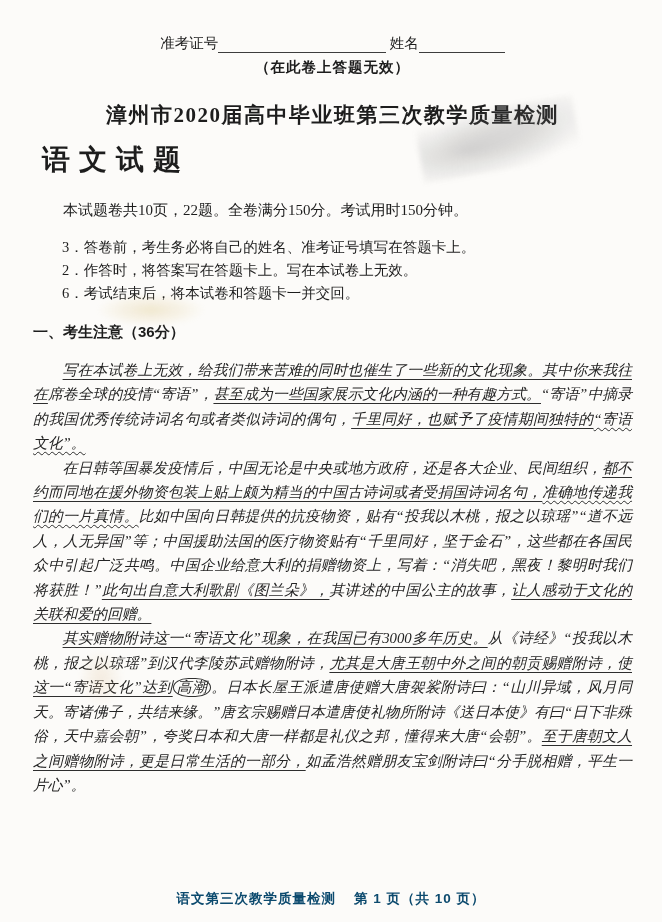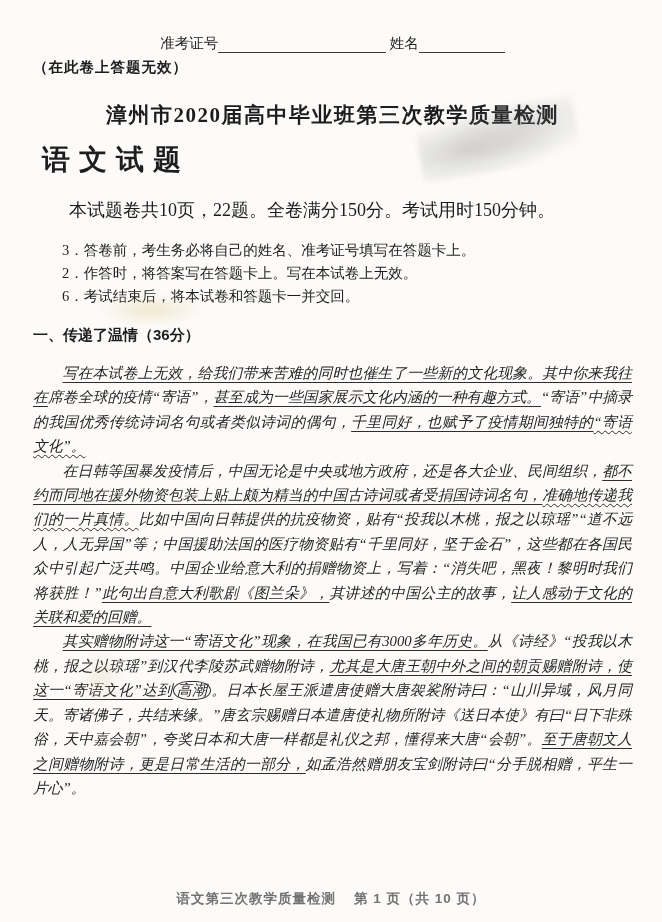--- a/index.html
+++ b/index.html
@@ -34,6 +34,7 @@
   .blank-admission{ width:168px; }
   .blank-name{ width:86px; }
   .invalid-notice{
+    text-align:center;
     font-size:14.5px;
     font-weight:bold;
     margin-top:5px;

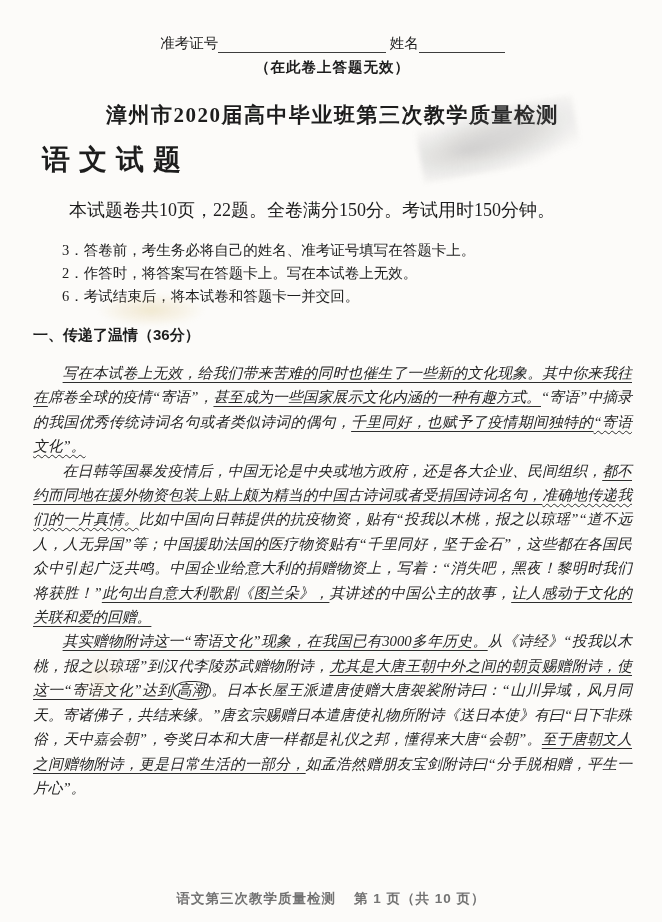--- a/index.html
+++ b/index.html
@@ -59,7 +59,7 @@
 
   .exam-info{
     margin-top:20px;
-    font-size:18px;
+    font-size:15px;
     text-indent:2em;
     line-height:22px;
     font-family:Liberation Serif, serif;

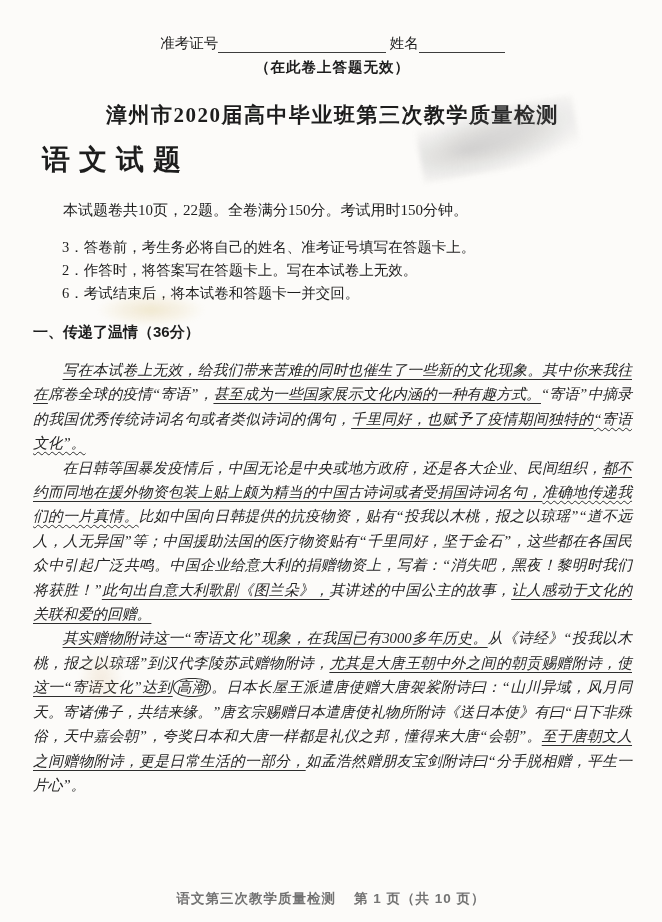--- a/index.html
+++ b/index.html
@@ -194,7 +194,7 @@
     <p class="notice-item">2．作答时，将答案写在答题卡上。写在本试卷上无效。</p>
     <p class="notice-item">6．考试结束后，将本试卷和答题卡一并交回。</p>
 
-    <p class="section-heading">一、传递了温情（36分）</p>
+    <p class="section-heading">一、考生注意（36分）</p>
 
     <div class="article">
         <p><span class="seg-u">写在本试卷上无效，给我们带来苦难的同时也催生了一些新的文化现象。其中你来我往在</span><span class="seg-p">席卷全球的疫情“寄语”，</span><span class="seg-u">甚至成为一些国家展示文化内涵的一种有趣方式。</span><span class="seg-p">“寄语”中摘录的我国优秀传统诗词名句或者类似诗词的偶句，</span><span class="seg-u">千里同好，也赋予了疫情期间独特的</span><span class="seg-w">“寄语文化”。</span></p>

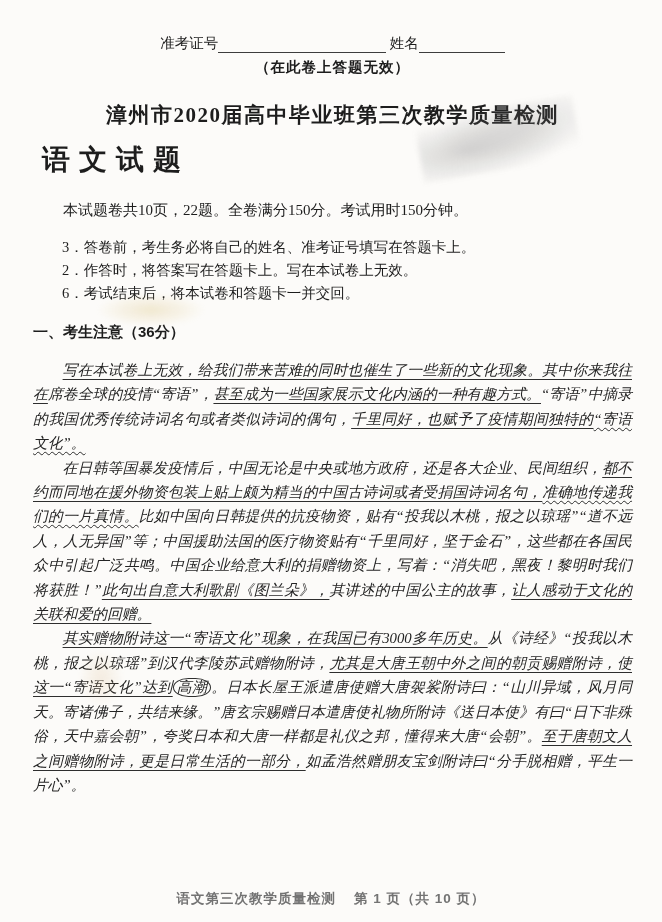--- a/index.html
+++ b/index.html
@@ -135,7 +135,7 @@
     font-family:"Liberation Sans","DejaVu Sans",sans-serif;
     font-weight:bold;
     font-size:13.5px;
-    color:#737373;
+    color:#0c4a6e;
     letter-spacing:1px;
   }
   .footer .gap{ display:inline-block; width:18px; }

